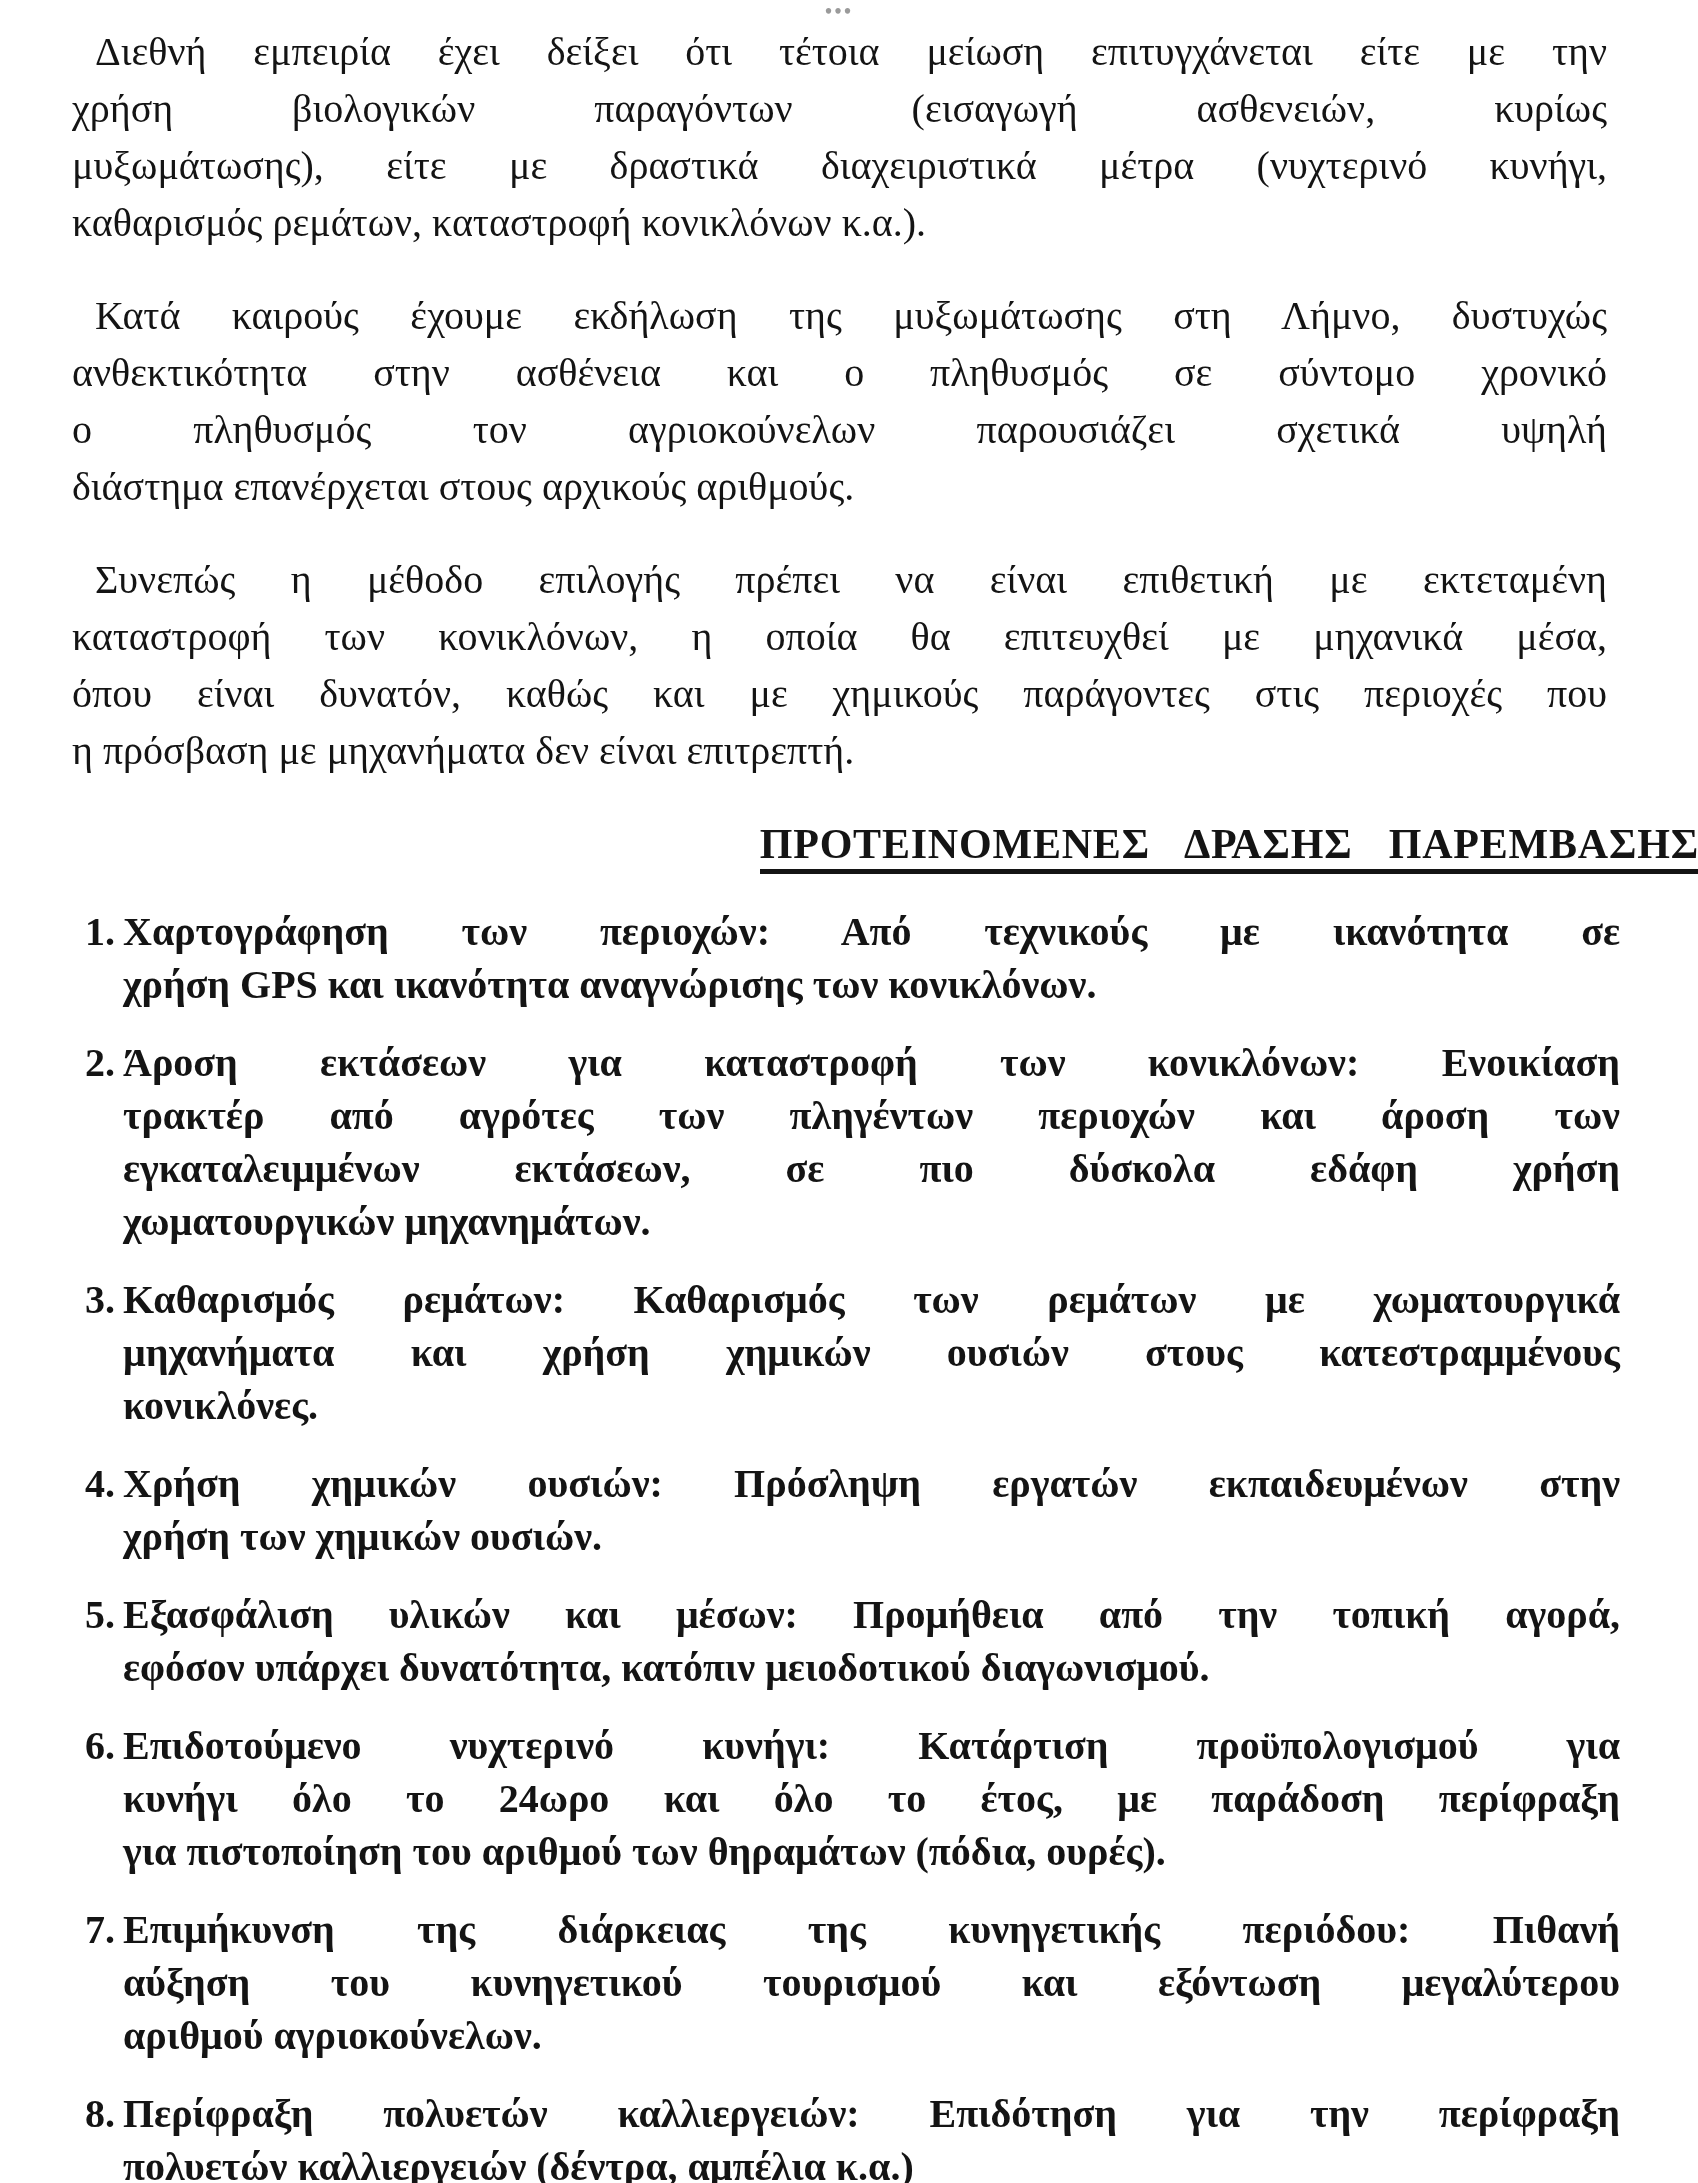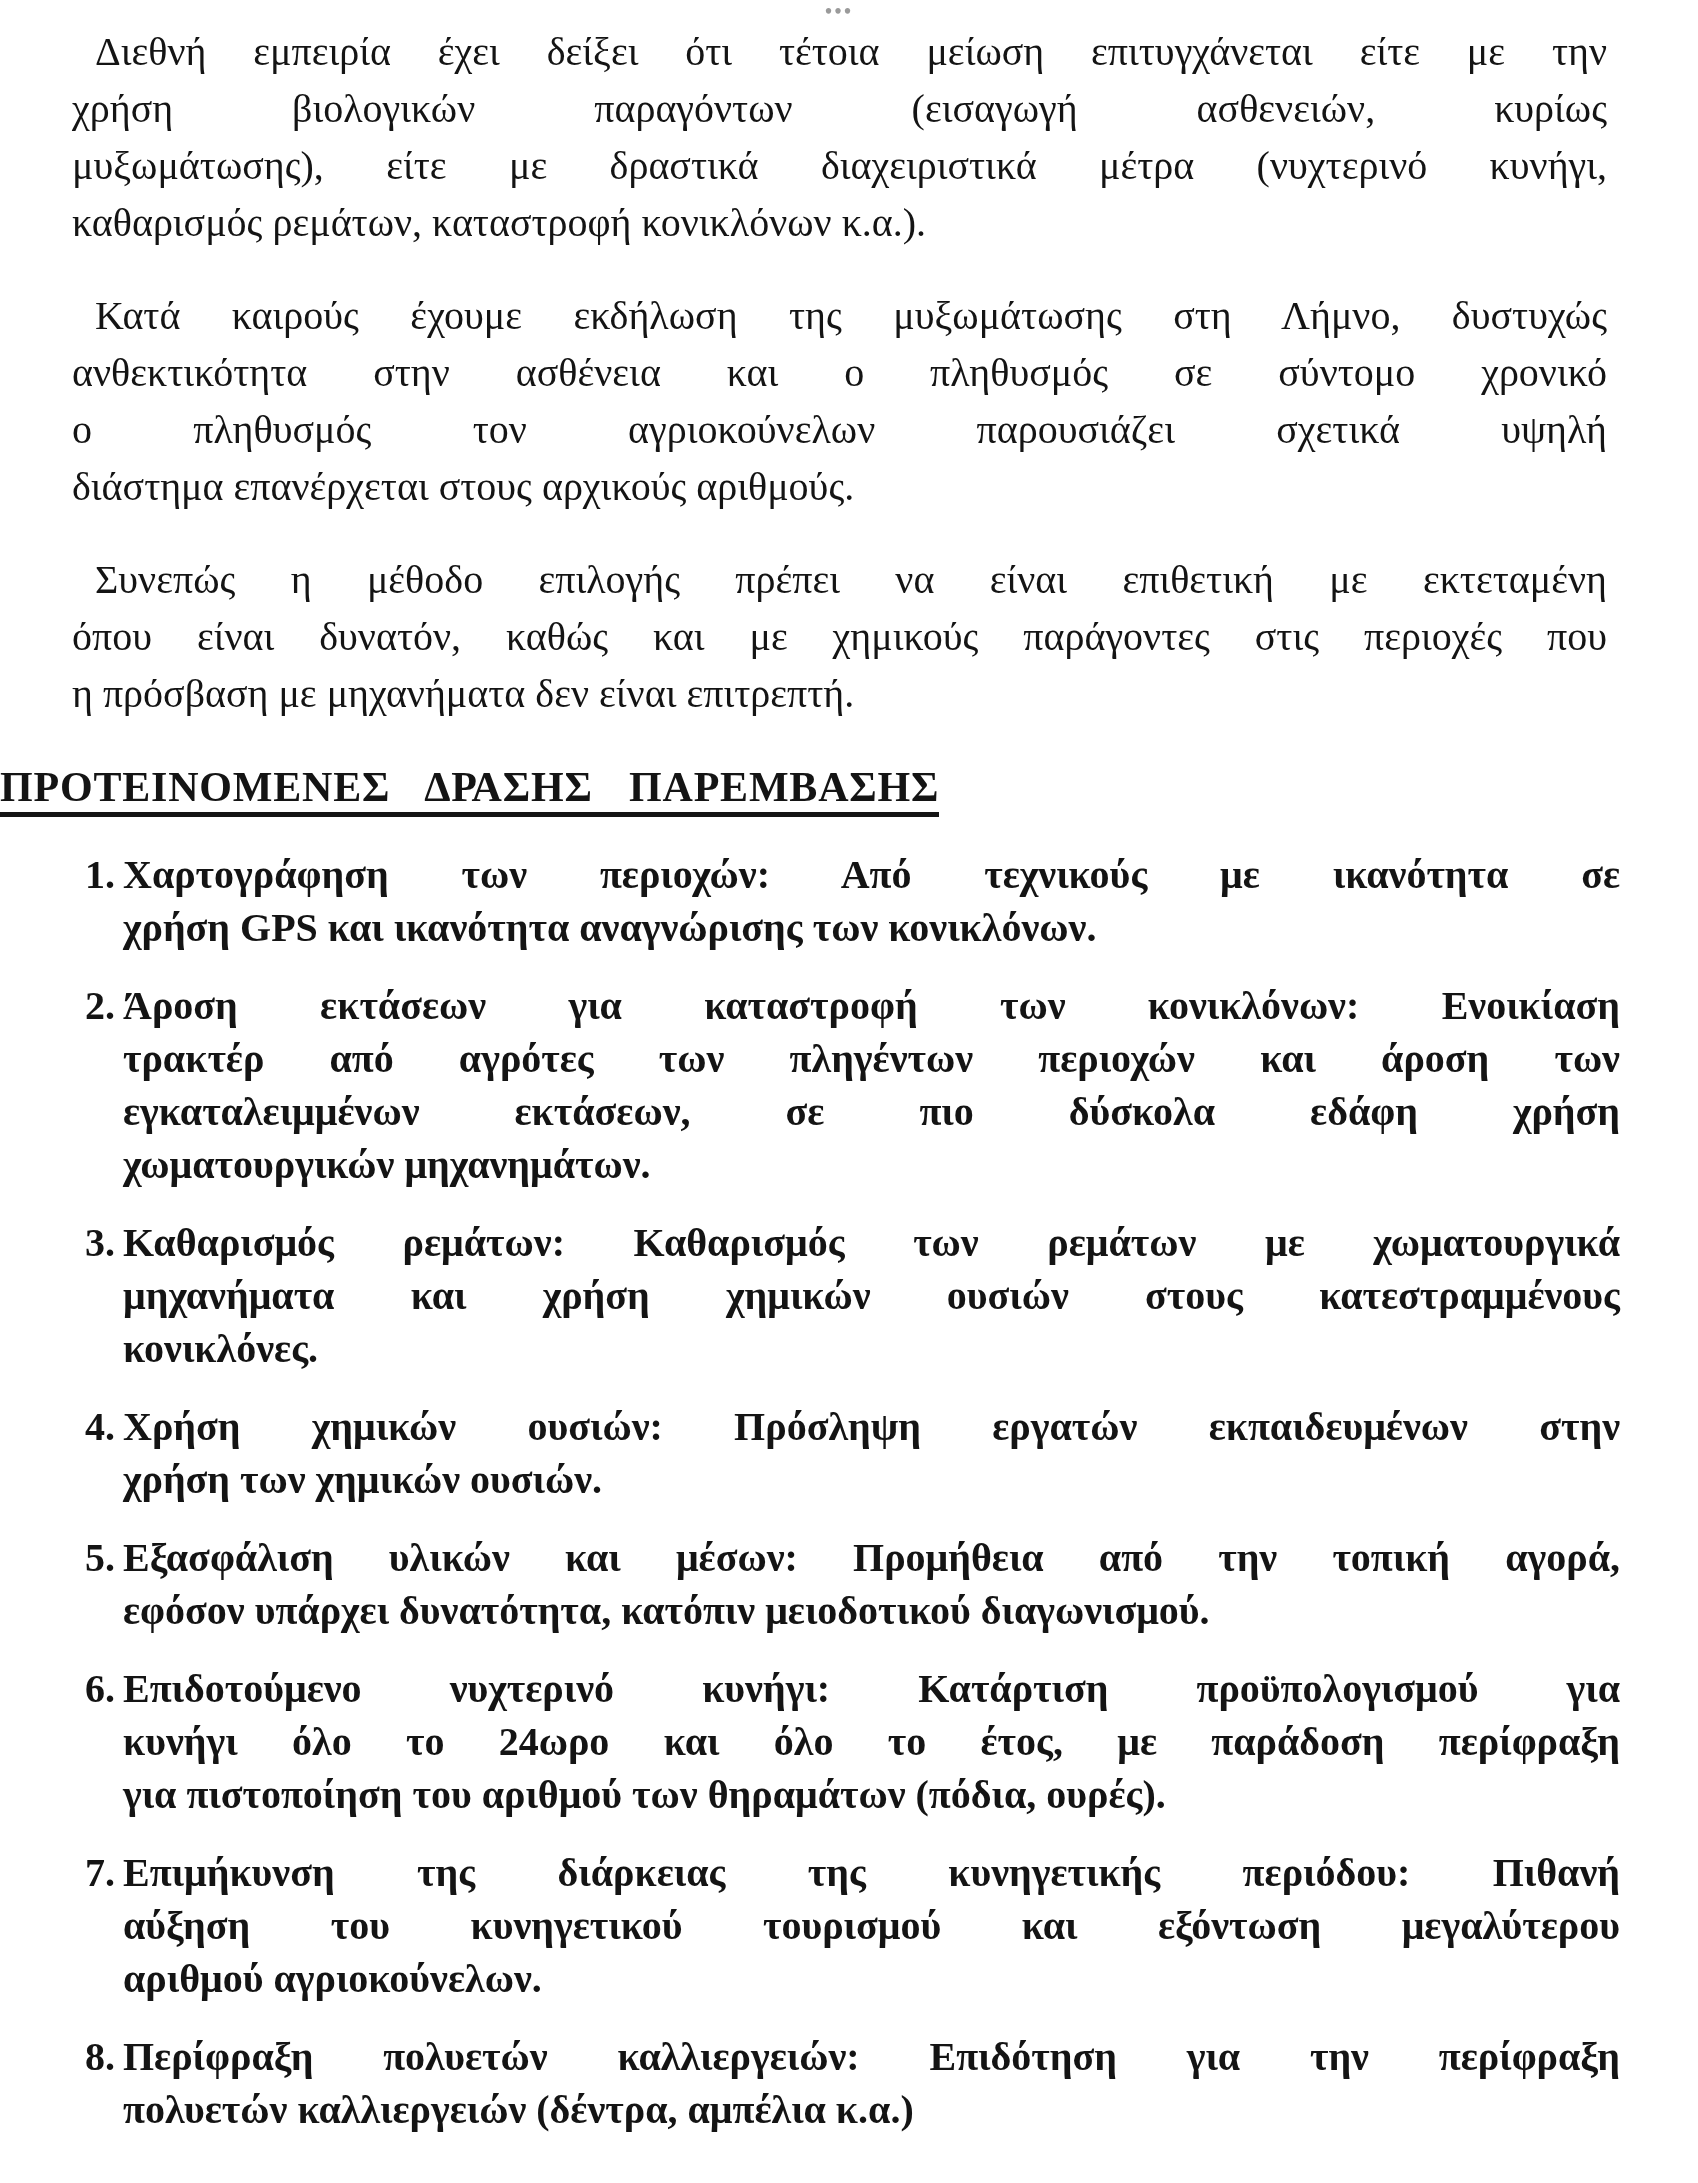--- a/index.html
+++ b/index.html
@@ -82,6 +82,7 @@
 
   <p class="para">
     <span class="line ind">Συνεπώς η μέθοδο επιλογής πρέπει να είναι επιθετική με εκτεταμένη</span>
+    <span class="line">καταστροφή των κονικλόνων, η οποία θα επιτευχθεί με μηχανικά μέσα,</span>
     <span class="line">όπου είναι δυνατόν, καθώς και με χημικούς παράγοντες στις περιοχές που</span>
     <span class="line last">η πρόσβαση με μηχανήματα δεν είναι επιτρεπτή.</span>
   </p>

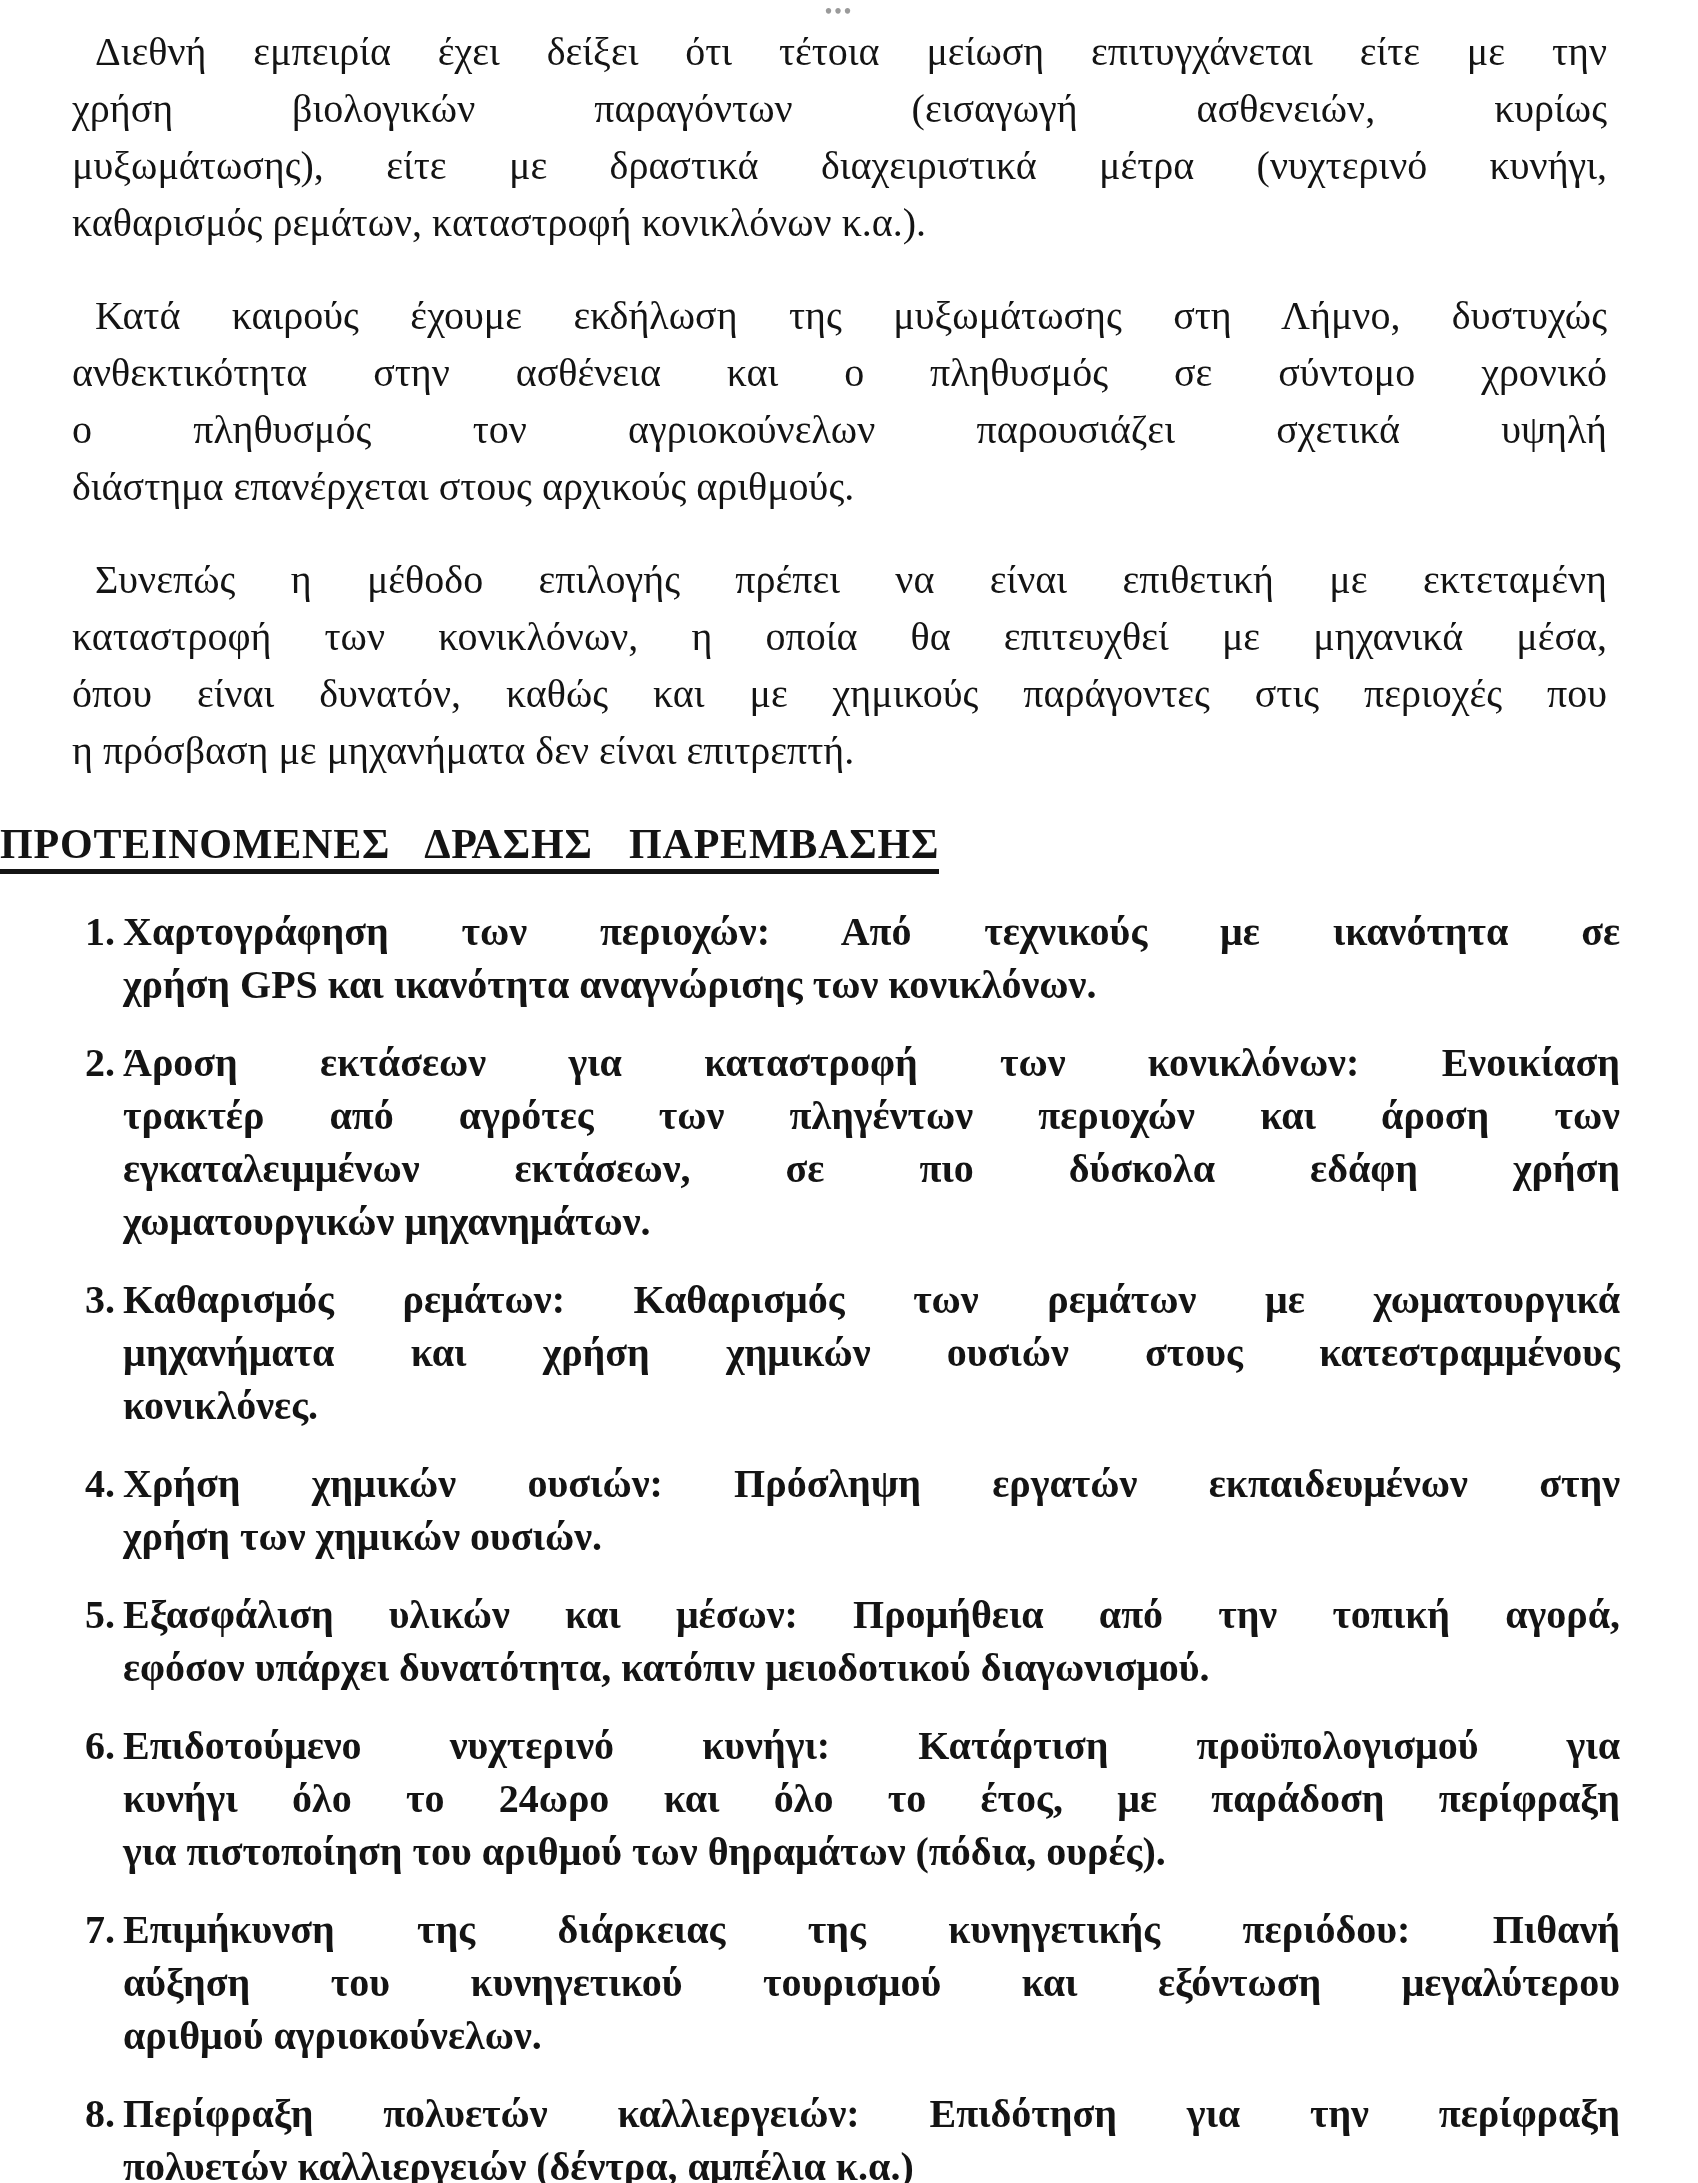--- a/index.html
+++ b/index.html
@@ -29,7 +29,7 @@
   .line.ind  { padding-left: 23px; margin-top: 16px; }
   .heading {
     margin: 0 0 31px 0;
-    text-align: left;
+    text-align: right;
     font-size: 42px;
     line-height: 59px;
     font-weight: bold;

